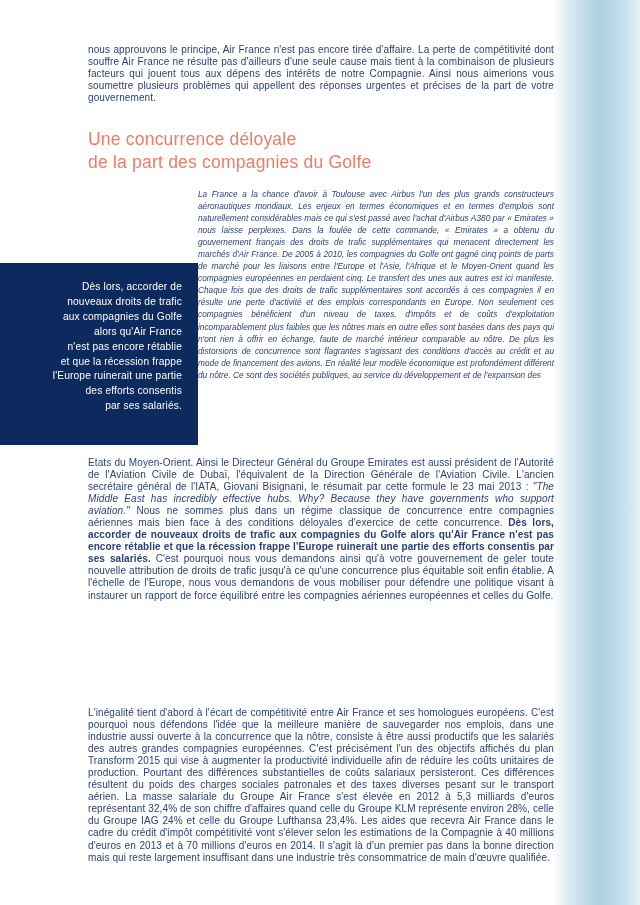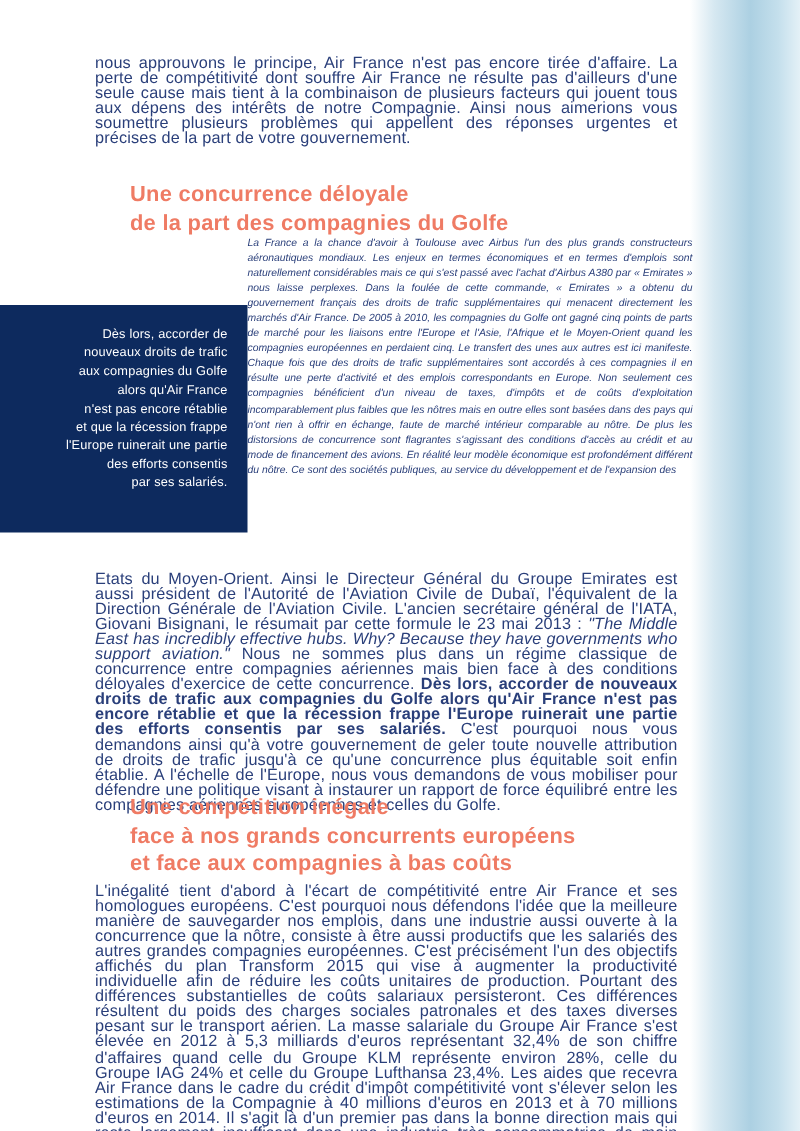--- a/index.html
+++ b/index.html
@@ -38,10 +38,10 @@
 
   .body-text {
     position: absolute;
-    left: 76px;
+    left: 88px;
     width: 466px;
     color: #2a3f7a;
-    font-size: 13px;
+    font-size: 10px;
     line-height: 12.05px;
     text-align: justify;
     letter-spacing: 0.01em;

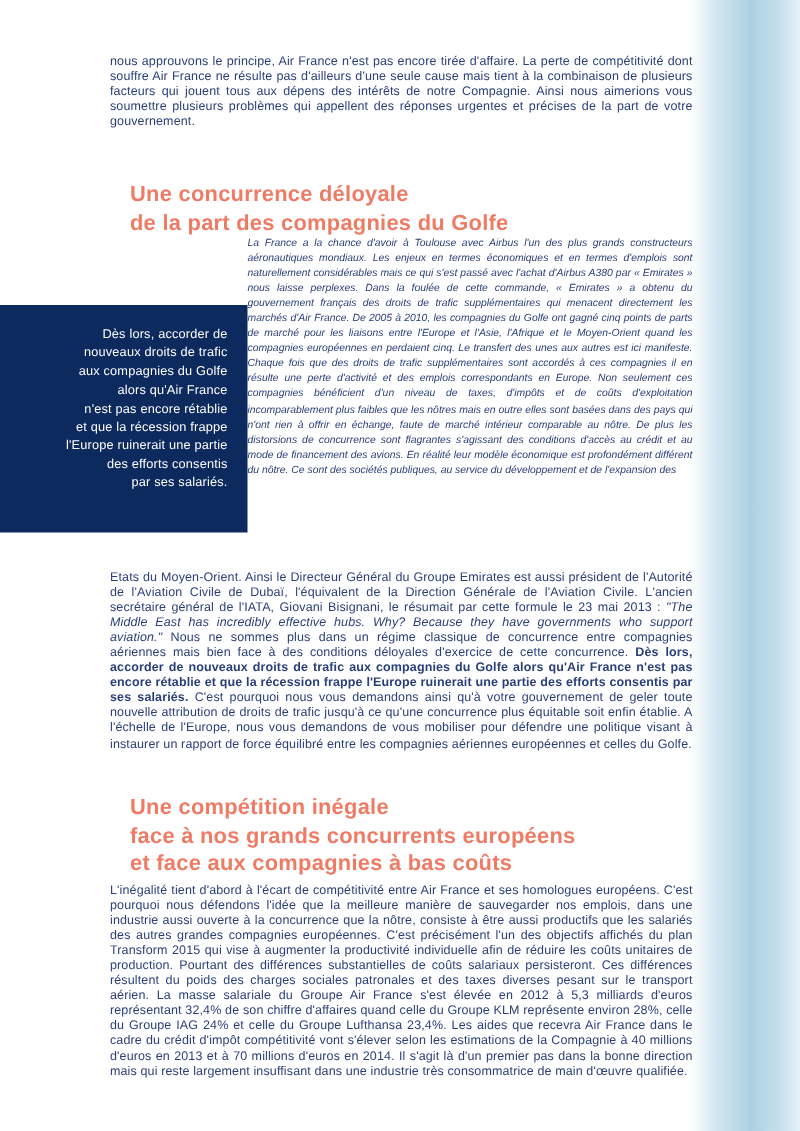--- a/index.html
+++ b/index.html
@@ -56,10 +56,10 @@
     color: #ef7b64;
     font-size: 17.5px;
     line-height: 22.5px;
-    font-weight: bold;
+    font-weight: normal;
     letter-spacing: 0.012em;
     white-space: pre-line;
-    margin: 16px;
+    margin: 0;
   }
 
   

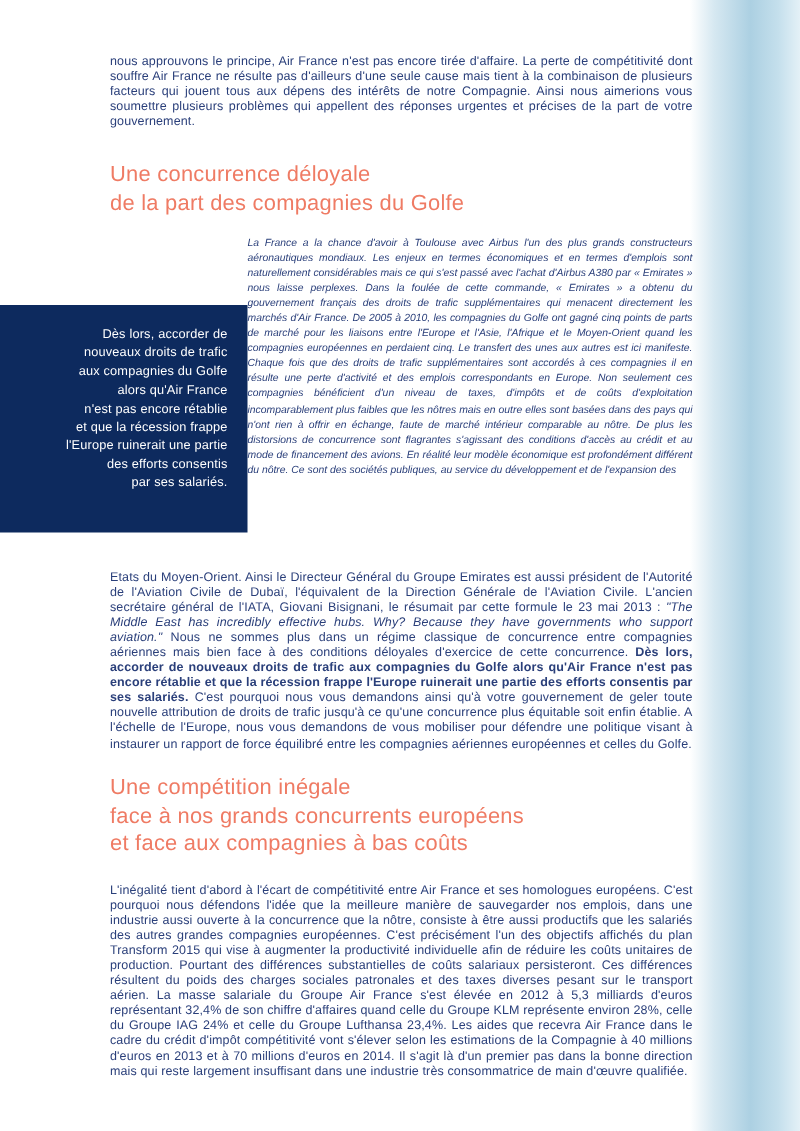--- a/index.html
+++ b/index.html
@@ -66,7 +66,7 @@
   #pullquote {
     position: absolute;
     left: 0;
-    top: 244px;
+    top: 263px;
     width: 198px;
     height: 182px;
     background: #0d2a5e;

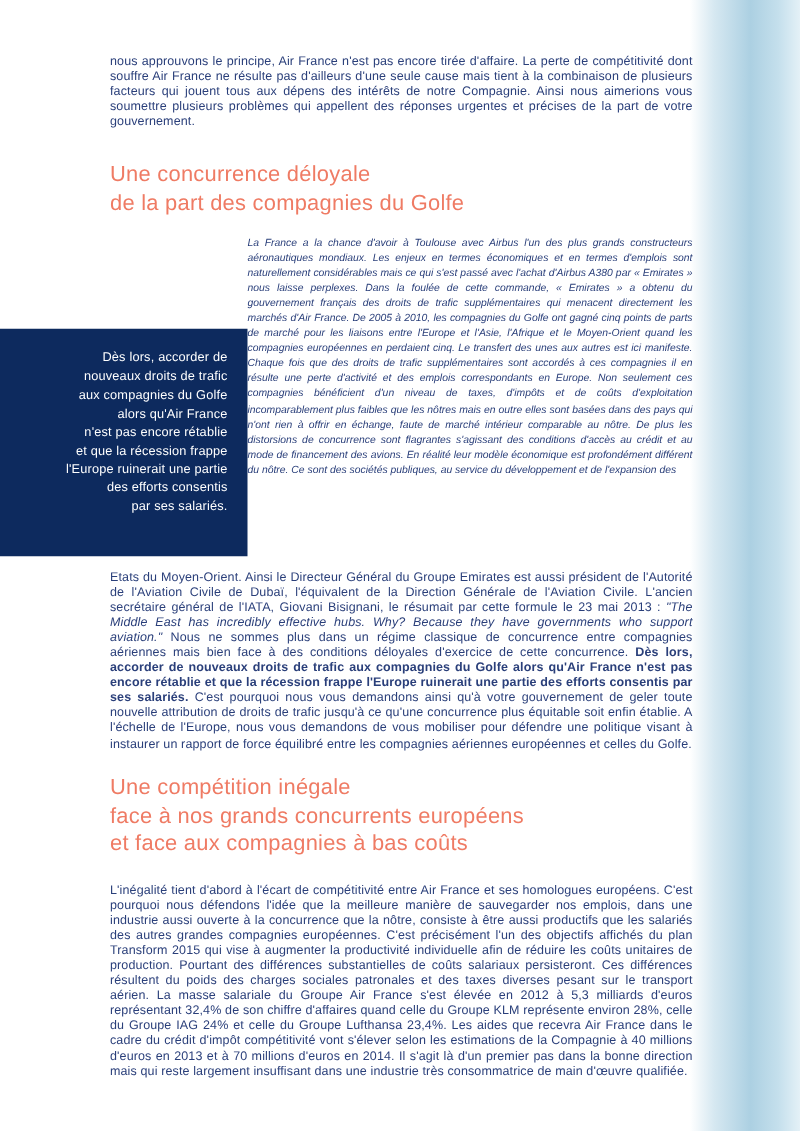--- a/index.html
+++ b/index.html
@@ -136,9 +136,6 @@
     <span>Etats du Moyen-Orient. Ainsi le Directeur Général du Groupe Emirates est aussi président de l'Autorité de l'Aviation Civile de Dubaï, l'équivalent de la Direction Générale de l'Aviation Civile. L'ancien secrétaire général de l'IATA, Giovani Bisignani, le résumait par cette formule le 23 mai 2013 : </span><i>"The Middle East has incredibly effective hubs. Why? Because they have governments who support aviation."</i><span> Nous ne sommes plus dans un régime classique de concurrence entre compagnies aériennes mais bien face à des conditions déloyales d'exercice de cette concurrence. </span><b>Dès lors, accorder de nouveaux droits de trafic aux compagnies du Golfe alors qu'Air France n'est pas encore rétablie et que la récession frappe l'Europe ruinerait une partie des efforts consentis par ses salariés.</b><span> C'est pourquoi nous vous demandons ainsi qu'à votre gouvernement de geler toute nouvelle attribution de droits de trafic jusqu'à ce qu'une concurrence plus équitable soit enfin établie. A l'échelle de l'Europe, nous vous demandons de vous mobiliser pour défendre une politique visant à instaurer un rapport de force équilibré entre les compagnies aériennes européennes et celles du Golfe.</span>
   </div>
 
-  <h2 class="heading" style="top:618px;">Une compétition inégale
-face à nos grands concurrents européens
-et face aux compagnies à bas coûts</h2>
 
   <div class="body-text" style="top:707px;">L'inégalité tient d'abord à l'écart de compétitivité entre Air France et ses homologues européens. C'est pourquoi nous défendons l'idée que la meilleure manière de sauvegarder nos emplois, dans une industrie aussi ouverte à la concurrence que la nôtre, consiste à être aussi productifs que les salariés des autres grandes compagnies européennes. C'est précisément l'un des objectifs affichés du plan Transform 2015 qui vise à augmenter la productivité individuelle afin de réduire les coûts unitaires de production. Pourtant des différences substantielles de coûts salariaux persisteront. Ces différences résultent du poids des charges sociales patronales et des taxes diverses pesant sur le transport aérien. La masse salariale du Groupe Air France s'est élevée en 2012 à 5,3 milliards d'euros représentant 32,4% de son chiffre d'affaires quand celle du Groupe KLM représente environ 28%, celle du Groupe IAG 24% et celle du Groupe Lufthansa 23,4%. Les aides que recevra Air France dans le cadre du crédit d'impôt compétitivité vont s'élever selon les estimations de la Compagnie à 40 millions d'euros en 2013 et à 70 millions d'euros en 2014. Il s'agit là d'un premier pas dans la bonne direction mais qui reste largement insuffisant dans une industrie très consommatrice de main d'œuvre qualifiée.</div>
 

